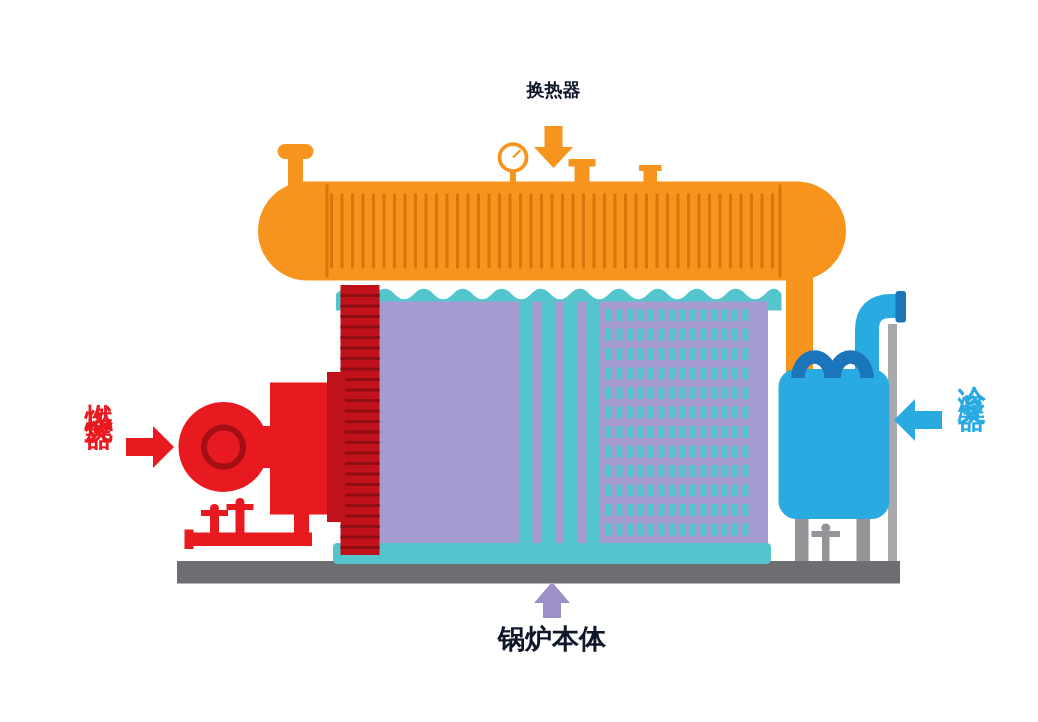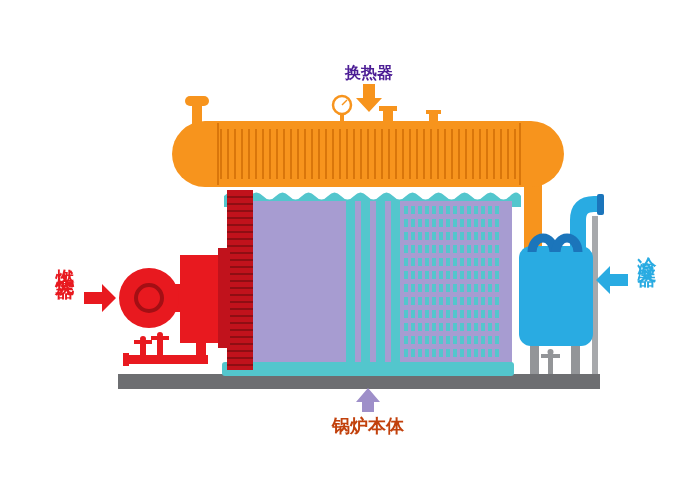--- a/index.html
+++ b/index.html
@@ -24,7 +24,7 @@
     text-orientation:upright;
     letter-spacing:6px;
   }
-  .hx-label{left:322px;top:54px;width:94px;font-size:16px;color:#4c1d95;margin-top:10px;}
+  .hx-label{left:322px;top:54px;width:94px;font-size:12px;color:#0f172a;}
   .burner-label{left:54px;top:254px;font-size:19px;color:#E8191F;}
   .cond-label{left:636px;top:242px;font-size:19px;color:#29ABE2;}
   .body-label{left:318px;top:416px;width:100px;font-size:18px;color:#c2410c;}

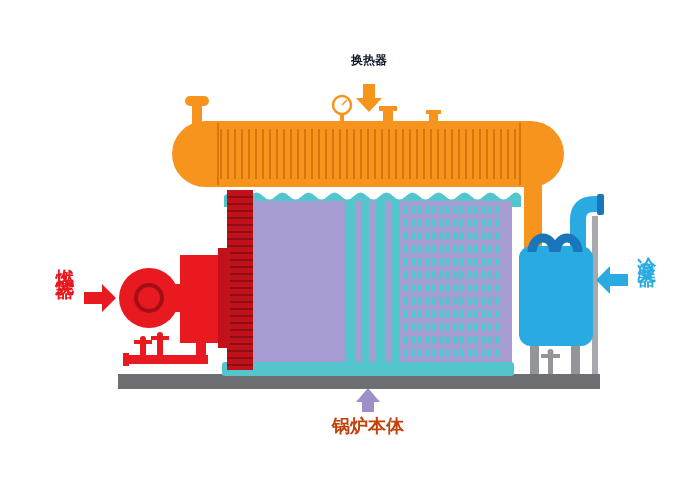--- a/index.html
+++ b/index.html
@@ -27,7 +27,7 @@
   .hx-label{left:322px;top:54px;width:94px;font-size:12px;color:#0f172a;}
   .burner-label{left:54px;top:254px;font-size:19px;color:#E8191F;}
   .cond-label{left:636px;top:242px;font-size:19px;color:#29ABE2;}
-  .body-label{left:318px;top:416px;width:100px;font-size:18px;color:#c2410c;}
+  .body-label{left:318px;top:416px;width:100px;font-size:18px;color:#0f172a;}
 </style>
 </head>
 <body>

